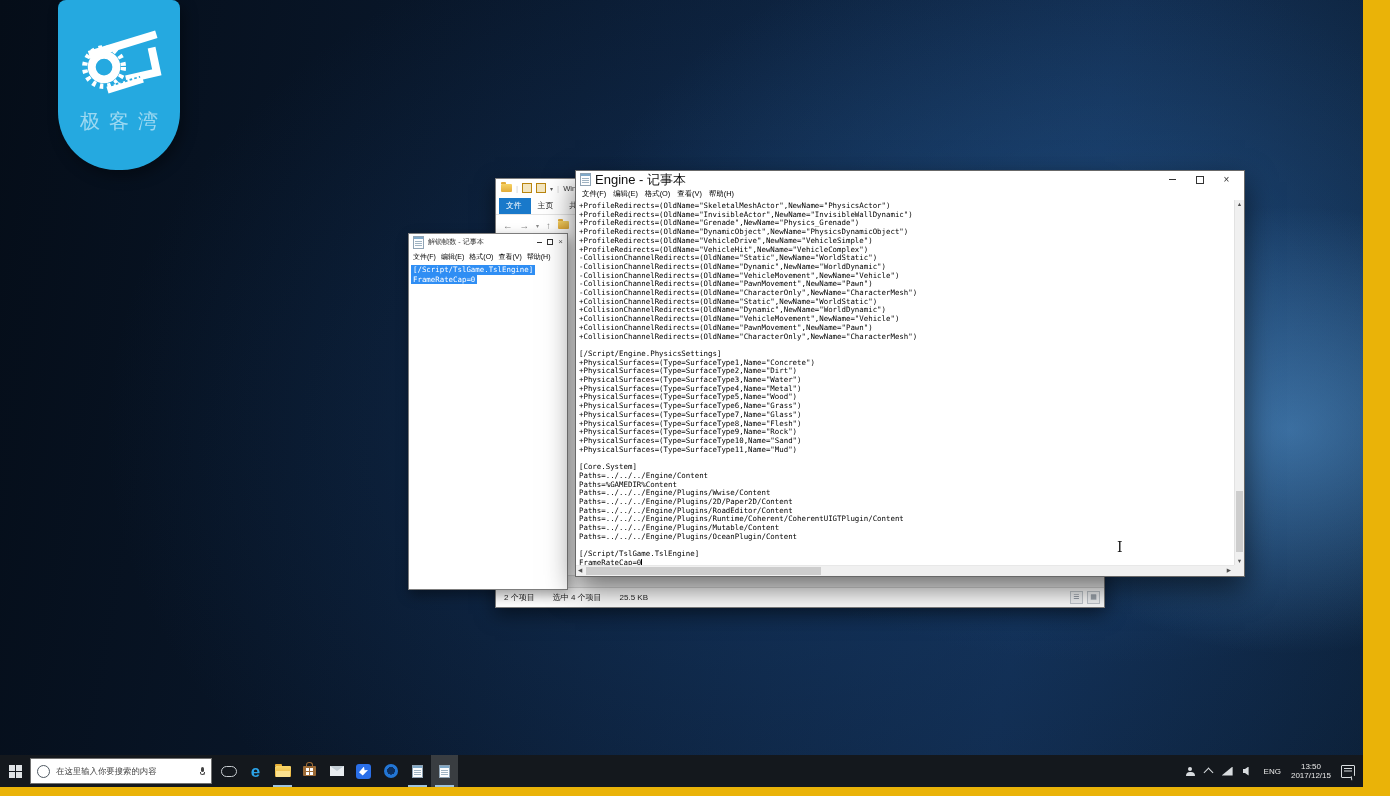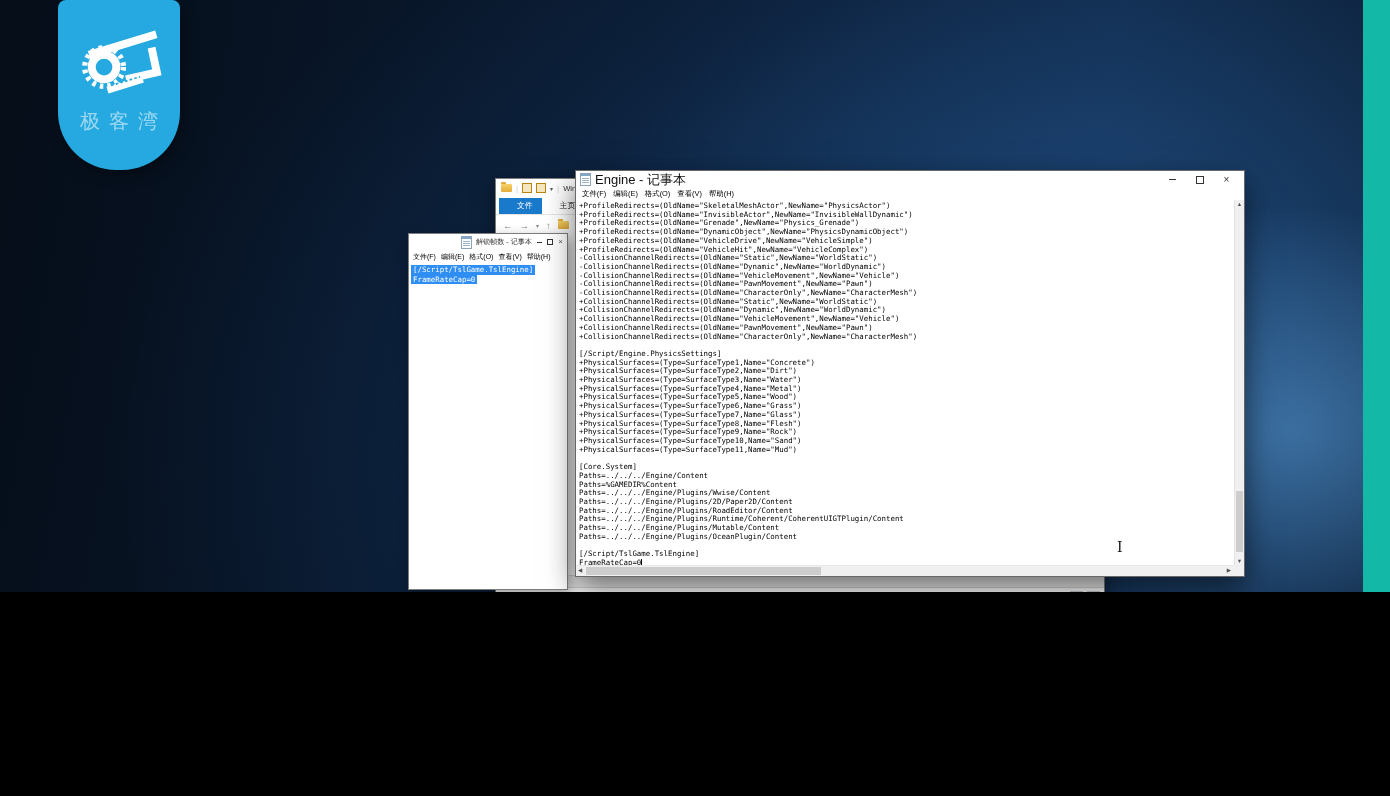--- a/index.html
+++ b/index.html
@@ -3,7 +3,7 @@
 <meta charset="utf-8">
 <style>
   html,body{margin:0;padding:0;background:#000;}
-  #stage{position:relative;width:1390px;height:592px;background:#14b8a6;overflow:hidden;
+  #stage{position:relative;width:1390px;height:796px;background:#eab308;overflow:hidden;
          font-family:"Liberation Sans",sans-serif;-webkit-font-smoothing:antialiased;}
   
   .desktop{position:absolute;left:0;top:0;width:1363px;height:787px;

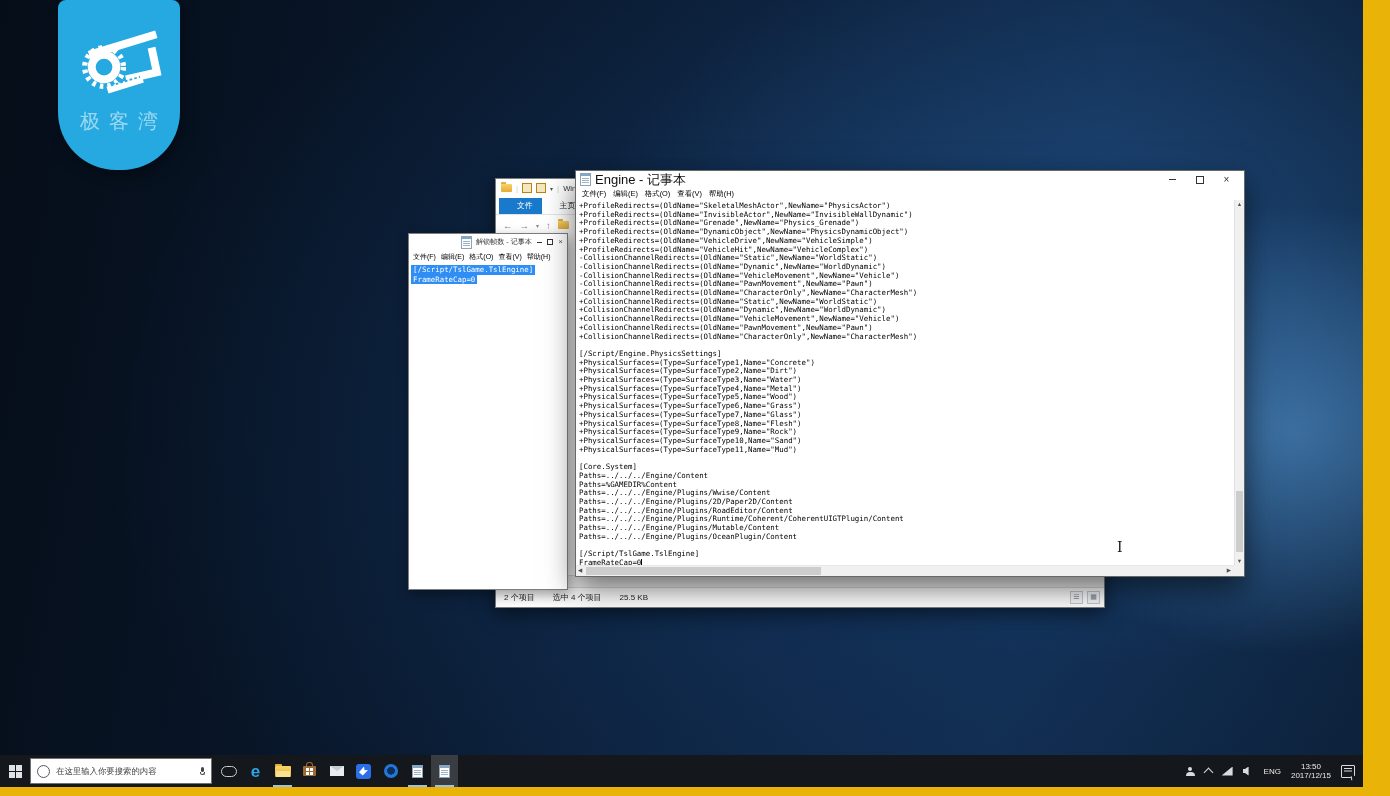--- a/index.html
+++ b/index.html
@@ -35,7 +35,7 @@
   .qat-sq{width:8px;height:8px;border:1px solid #b9850f;background:#f3e6c0;}
   .sep{color:#ccc;font-size:8px;}
   .ex-tabs{height:17px;display:flex;align-items:flex-end;padding-left:3px;border-bottom:1px solid #e4e4e4;font-size:7.8px;}
-  .ex-tab{padding:2px 9px 3px 18px;color:#1a1a1a;}
+  .ex-tab{padding:2px 9px 3px 7px;color:#1a1a1a;}
   .ex-tab.file{background:#1979ca;color:#fff;}
   .ex-nav{height:20px;display:flex;align-items:center;gap:7px;padding-left:7px;color:#8a8a8a;font-size:9.5px;}
   .ex-body{position:absolute;left:0;top:55px;right:0;bottom:31px;background:#fff;}

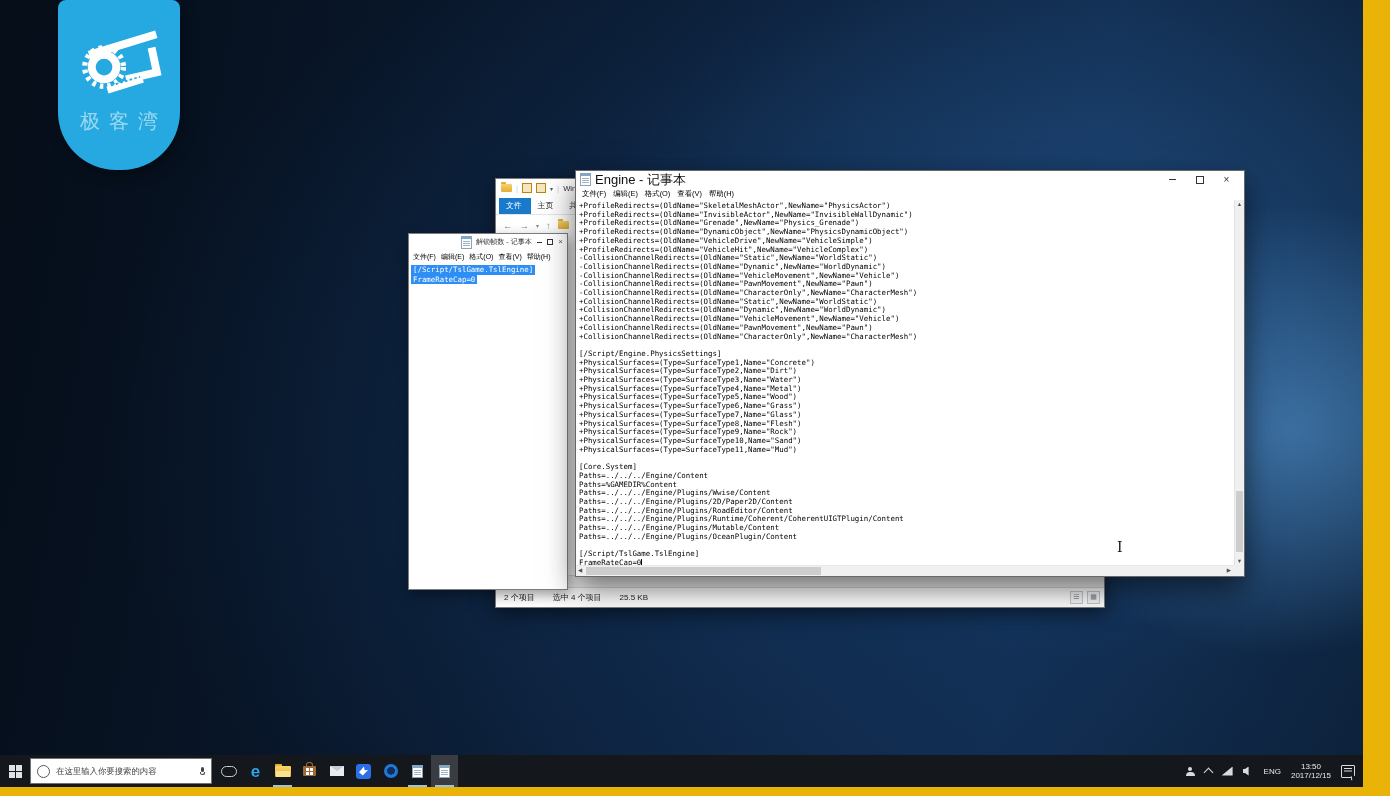--- a/index.html
+++ b/index.html
@@ -46,7 +46,7 @@
   .view-ic{width:11px;height:11px;border:1px solid #c3c9cf;color:#7c8691;font-size:7px;line-height:10px;text-align:center;background:#f4f6f8;}
   
   .np-small{left:408px;top:233px;width:160px;height:357px;box-shadow:2px 5px 12px rgba(0,0,0,.4);}
-  .np-small .tbar{height:16px;margin-left:48px;}
+  .np-small .tbar{height:16px;}
   .np-small .title{font-size:7.1px;color:#3a3a3a;flex:1;white-space:nowrap;overflow:hidden;}
   .np-small .ctls{display:flex;gap:5px;align-items:center;}
   .np-small .ctls .glyph-min{width:5px;}

